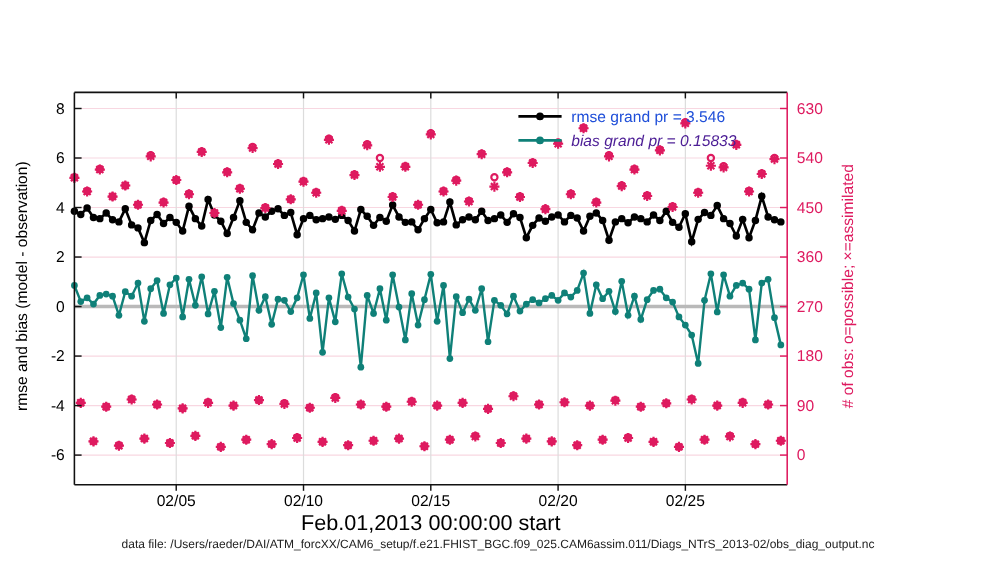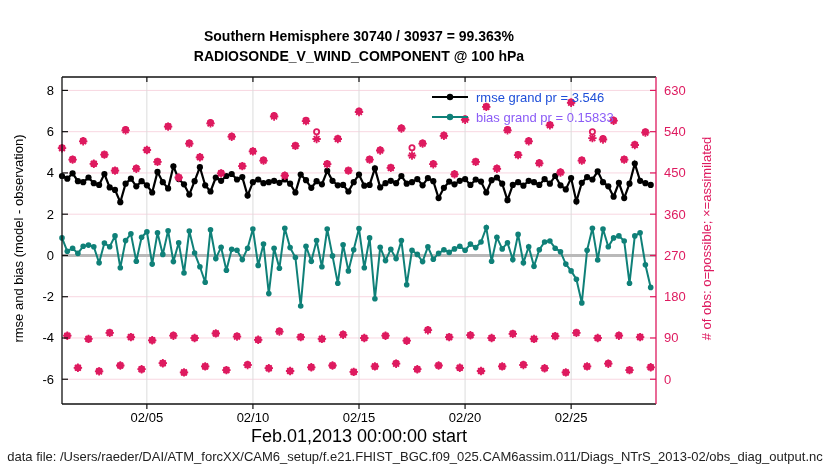--- a/index.html
+++ b/index.html
@@ -25,10 +25,6 @@
 
 <div class="figure">
 
-  <div class="title">
-    <div>Southern Hemisphere 30740 / 30937 = 99.363%</div>
-    <div>RADIOSONDE_V_WIND_COMPONENT @ 100 hPa</div>
-  </div>
 
   <svg class="plot" id="plot" width="830" height="470">
       <g>

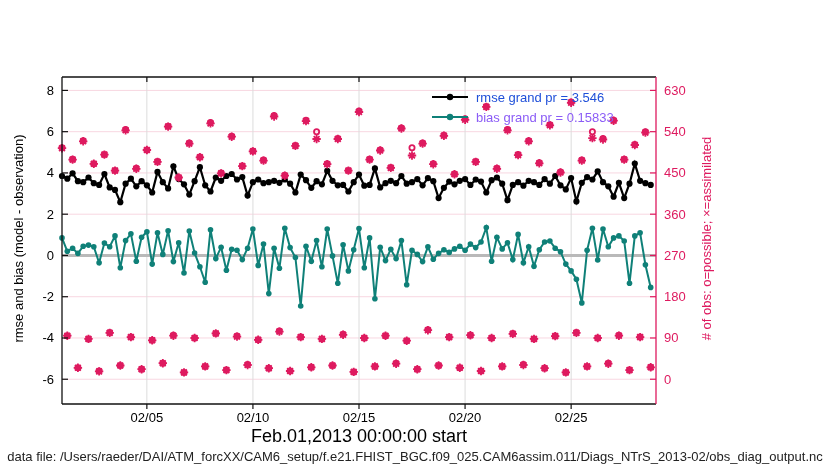--- a/index.html
+++ b/index.html
@@ -575,7 +575,7 @@
         <line id="legBiasLine" x1="2" y1="7" x2="38" y2="7" stroke-width="2.2" stroke="#0f8078"></line>
         <circle id="legBiasDot" cx="20" cy="7" r="3.2" fill="#0f8078"></circle>
       </svg>
-      <span id="legBiasText" style="color: #8b5cf6;">bias grand pr = 0.15833</span>
+      <span id="legBiasText" style="color: #4c1d95; font-style: italic;">bias grand pr = 0.15833</span>
     </div>
   </div>
 

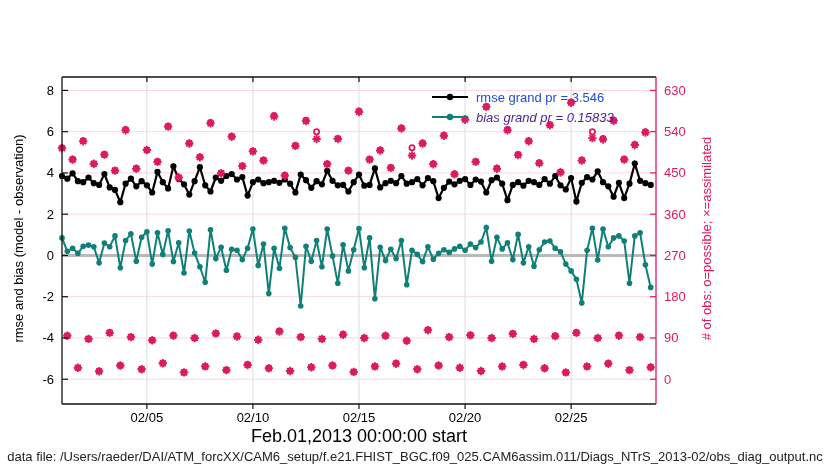--- a/index.html
+++ b/index.html
@@ -18,7 +18,7 @@
   .legend-row{display:flex;align-items:center;height:20px;gap:6px;}
   .legend-row span{font-size:13px;white-space:nowrap;}
   .footnote{position:absolute;left:0;top:449px;width:830px;text-align:center;
-            font-size:13px;color:#222;}
+            font-size:10px;color:#222;}
 </style>
 </head>
 <body>

